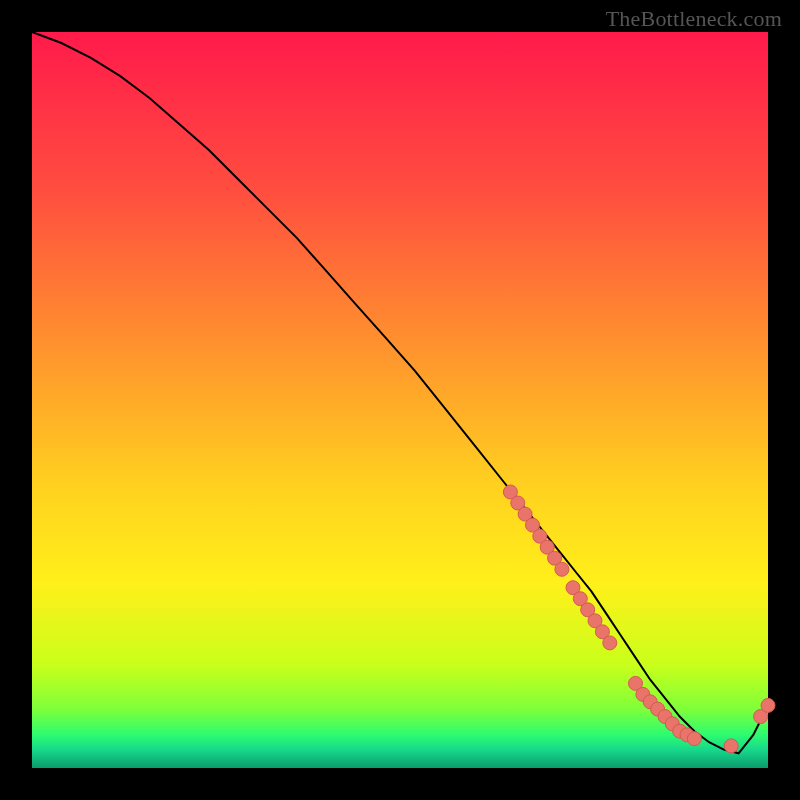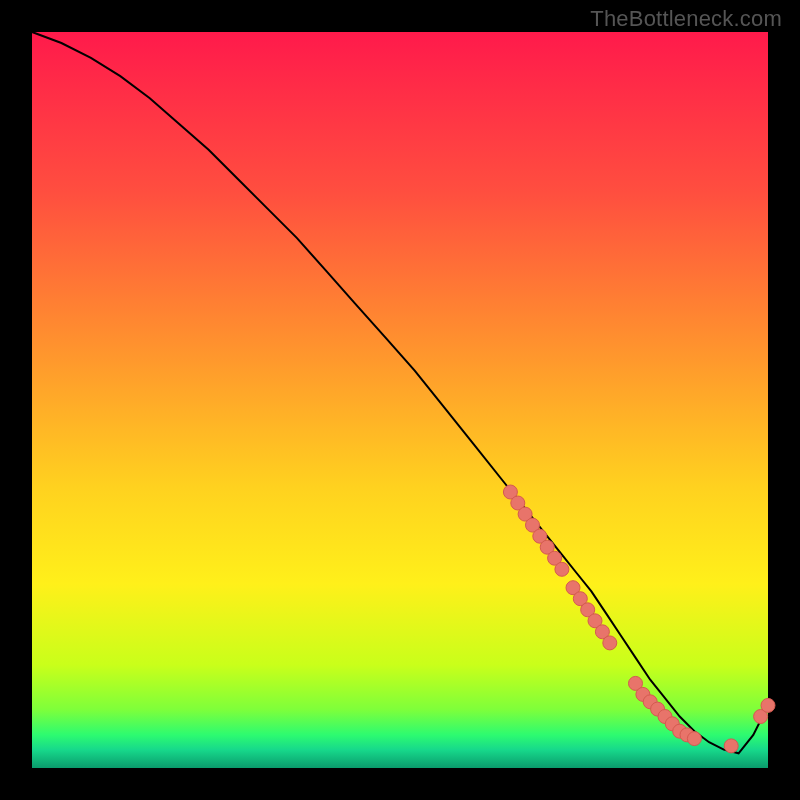--- a/index.html
+++ b/index.html
@@ -25,6 +25,7 @@
     font-weight: 400;
     letter-spacing: 0.2px;
     z-index: 3;
+    font-family: Liberation Serif, serif;
   }
   svg {
     position: absolute;

